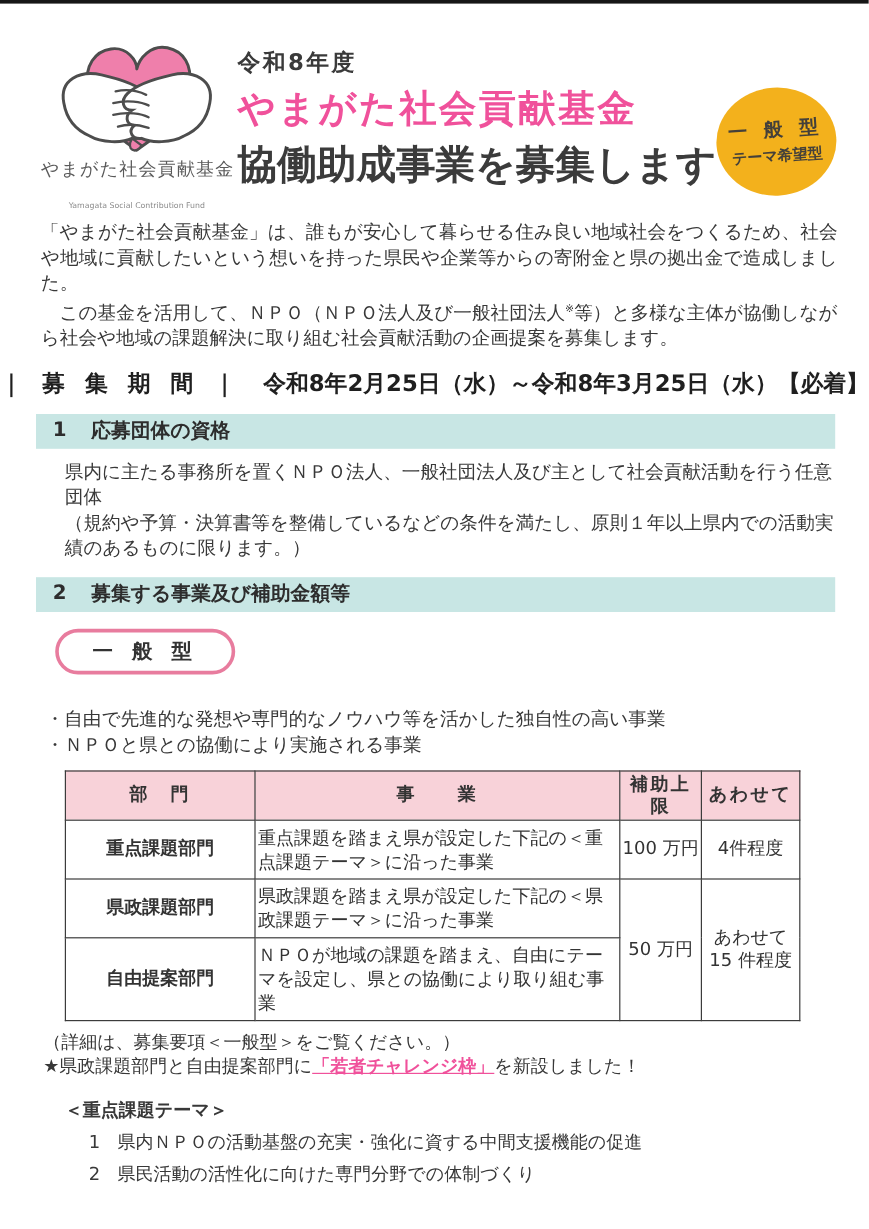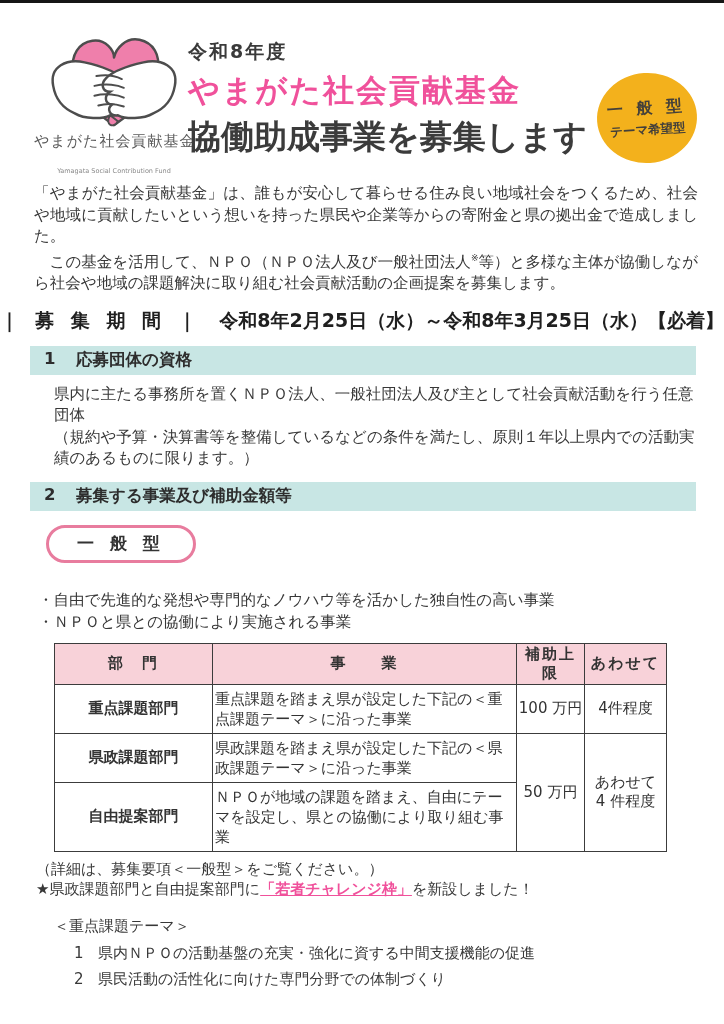--- a/index.html
+++ b/index.html
@@ -12,7 +12,7 @@
   .logo svg { width:138px; height:102px; display:block; margin:0 auto; }
   .logo-name { font-size:15px; color:#5a5a5a; letter-spacing:1px; margin-top:1px; white-space:nowrap; }
   .logo-en { font-size:6.5px; color:#8a8a8a; margin-top:16px; }
-  .titles { position:absolute; left:188px; top:36px; white-space:nowrap; }
+  .titles { position:absolute; left:198px; top:36px; white-space:nowrap; }
   .fy { font-size:19px; font-weight:bold; color:#3a3a3a; letter-spacing:2px; }
   .title-pink { font-size:31px; font-weight:bold; color:#f0519b; letter-spacing:2px; margin-top:5px; }
   .title-black { font-size:33px; font-weight:bold; color:#3b3b3b; margin-top:3px; }

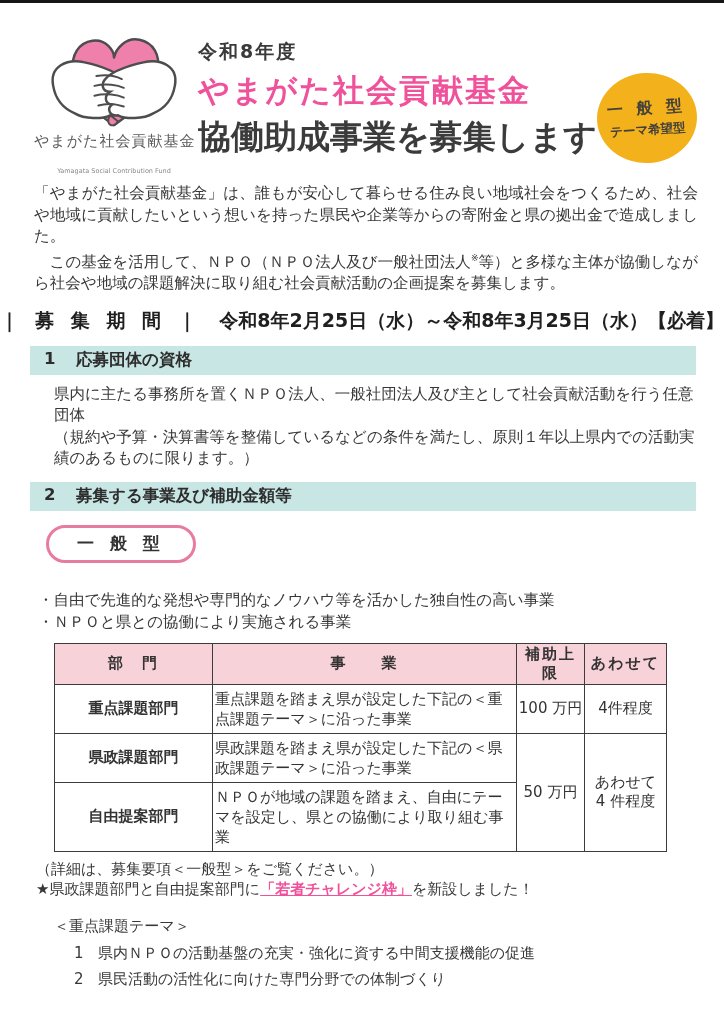--- a/index.html
+++ b/index.html
@@ -162,7 +162,7 @@
         <td class="limit" rowspan="2">50 万円</td>
         <td class="count" rowspan="2">
           <div>あわせて</div>
-          <div>4 件程度</div>
+          <div>15 件程度</div>
         </td>
       </tr>
       <tr>

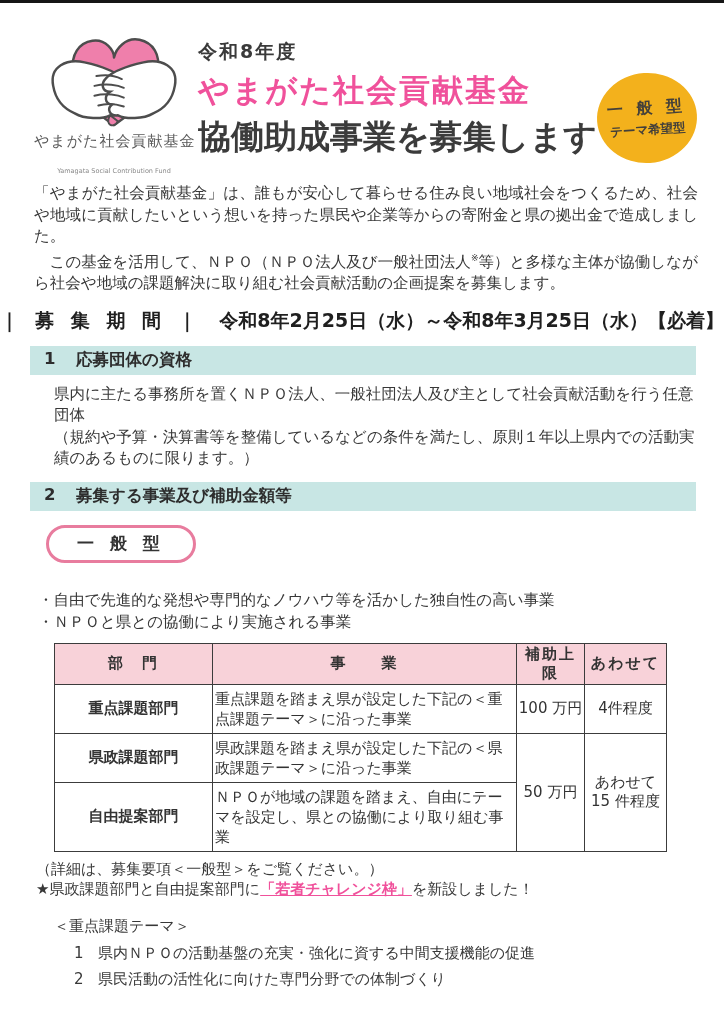--- a/index.html
+++ b/index.html
@@ -59,7 +59,7 @@
 
   
   .themes { margin:18px 24px 0 54px; font-size:15px; color:#383838; }
-  .theme-head { font-weight:normal; margin-bottom:8px; }
+  .theme-head { font-weight:bold; margin-bottom:8px; }
   .theme-item { display:flex; margin-bottom:7px; }
   .theme-num { width:44px; padding-left:20px; box-sizing:border-box; flex:none; }
   .theme-text { flex:1; }

